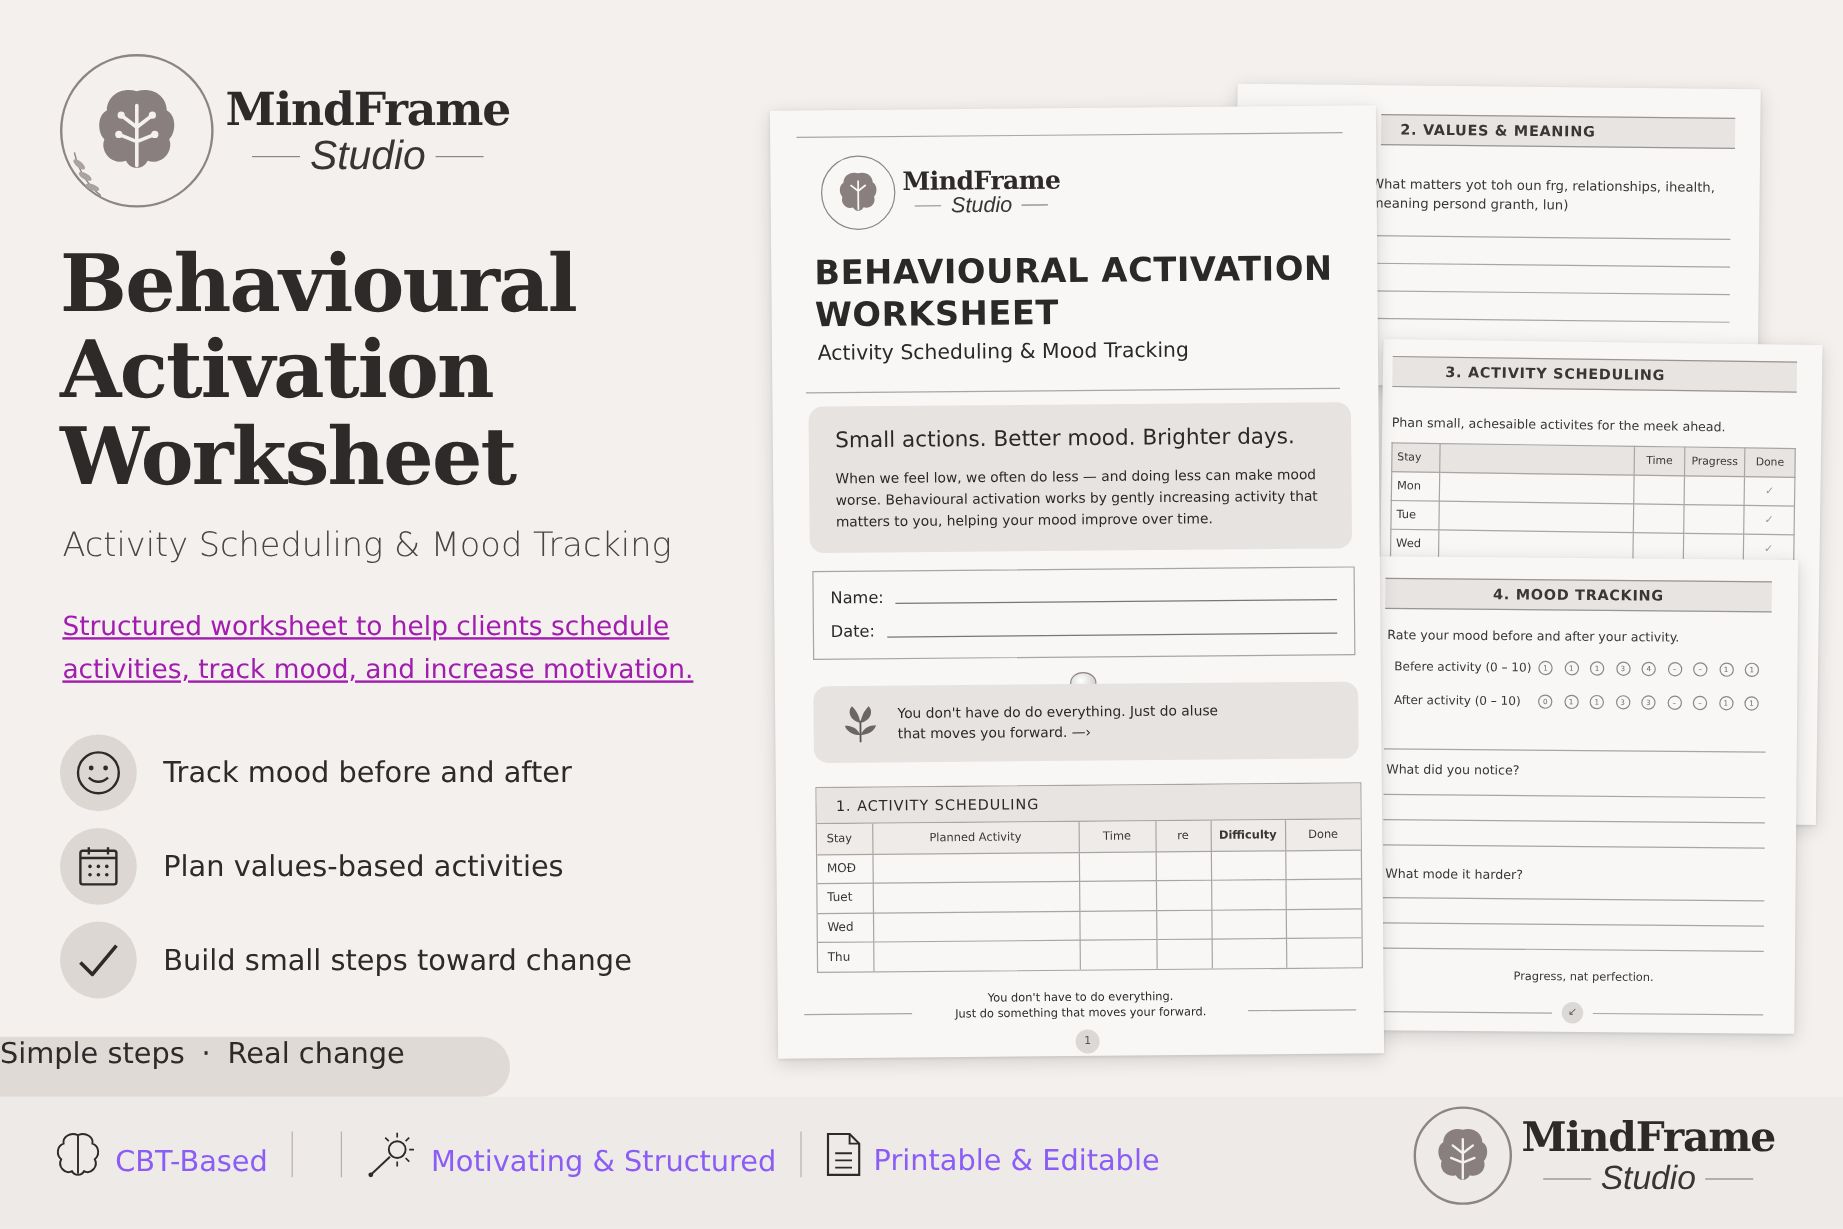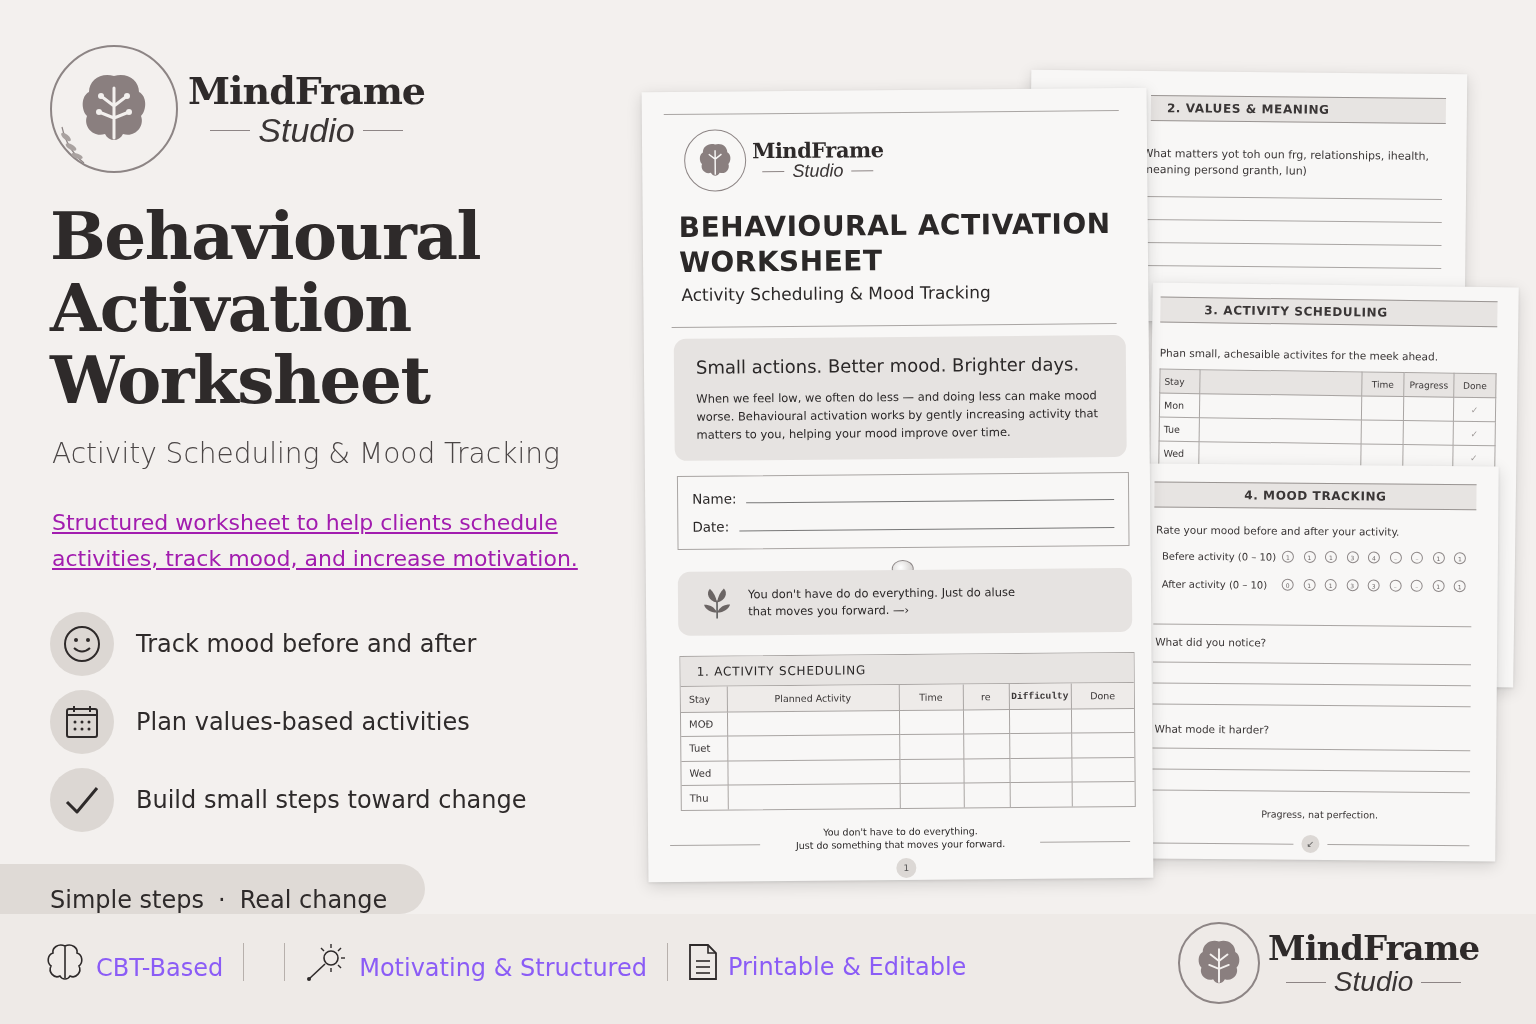--- a/index.html
+++ b/index.html
@@ -160,7 +160,7 @@
   .sched-title { background: #e7e4e2; height: 30px; display: flex; align-items: center; padding-left: 16px; font-size: 12px; letter-spacing: 0.8px; color: #2b2828; border-bottom: 1px solid #a9a5a3; }
   .sched-table { width: 100%; border-collapse: collapse; font-size: 10px; color: #3a3636; }
   .sched-table th { background: #eeebe9; font-weight: normal; height: 25px; border-right: 1px solid #a9a5a3; border-bottom: 1px solid #a9a5a3; font-size: 9.5px; }
-  .sched-table th.bold { font-weight: bold; font-family: Liberation Mono, monospace; }
+  .sched-table th.bold { font-weight: bold; }
   .sched-table td { height: 24.5px; border-right: 1px solid #a9a5a3; border-bottom: 1px solid #a9a5a3; padding-left: 8px; }
   .sched-table tr:last-child td { border-bottom: none; }
   .sched-table th:last-child, .sched-table td:last-child { border-right: none; }

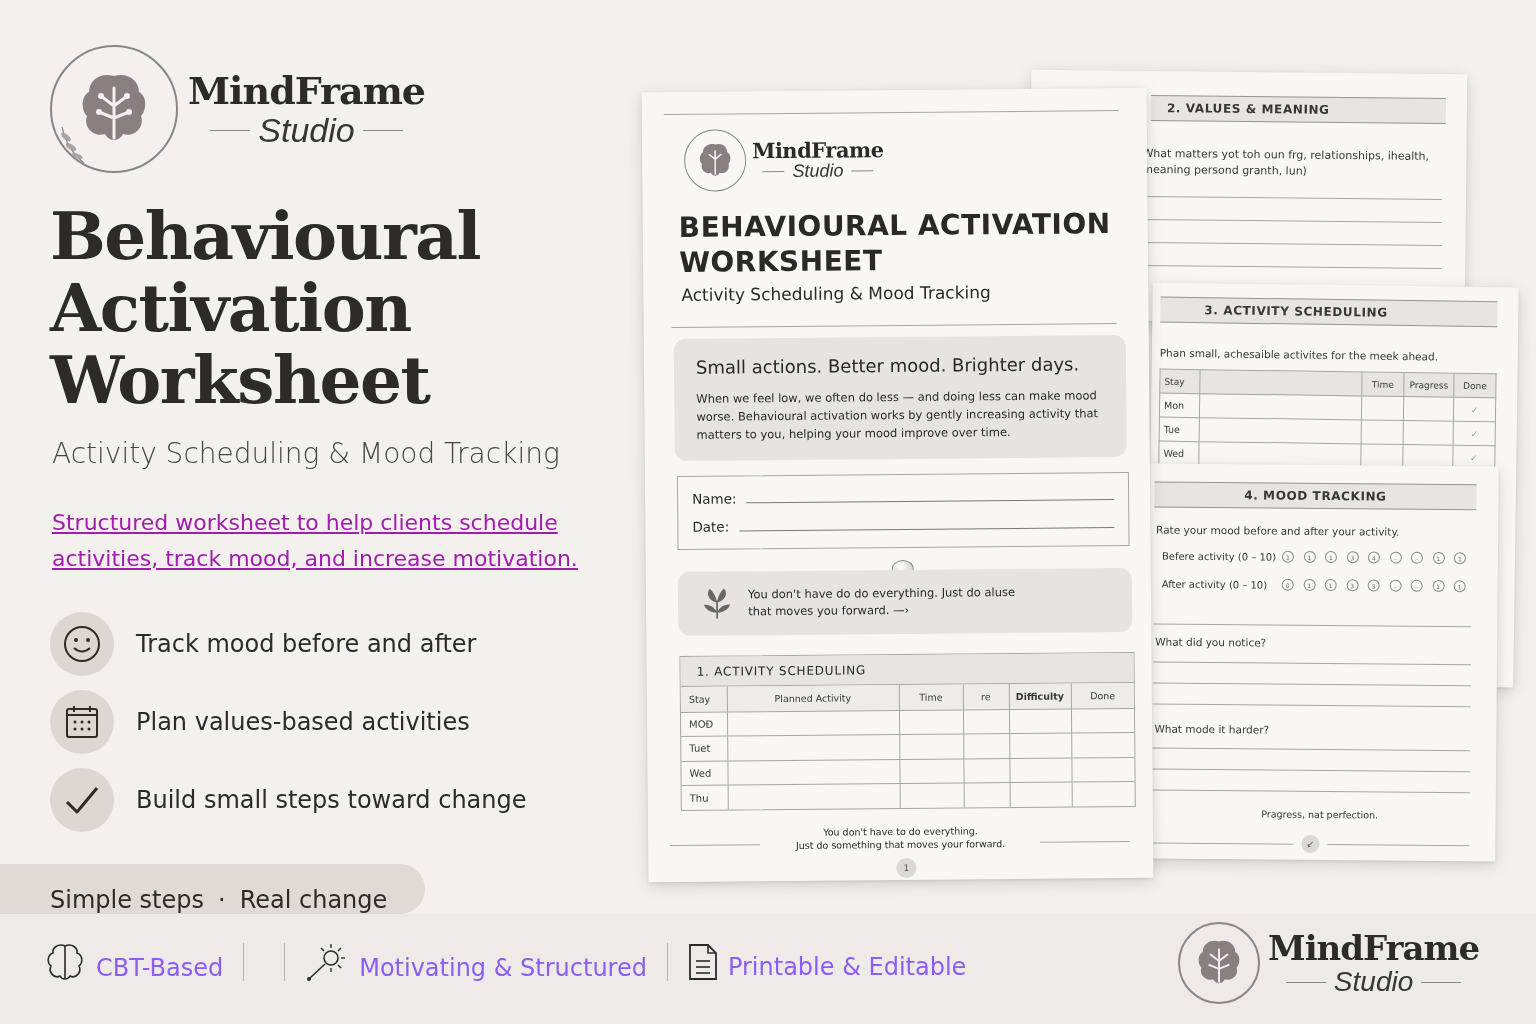--- a/index.html
+++ b/index.html
@@ -51,7 +51,7 @@
   .tagline-pill {
     position: absolute; left: 0; top: 864px; width: 425px; height: 50px;
     background: #dfdad6; border-radius: 0 25px 25px 0;
-    display: flex; align-items: flex-end; padding-left: 50px;
+    display: flex; align-items: flex-start; 
     font-size: 24px; color: #2e2a2a;
   }
   .tagline-pill .dot { margin: 0 14px; }

